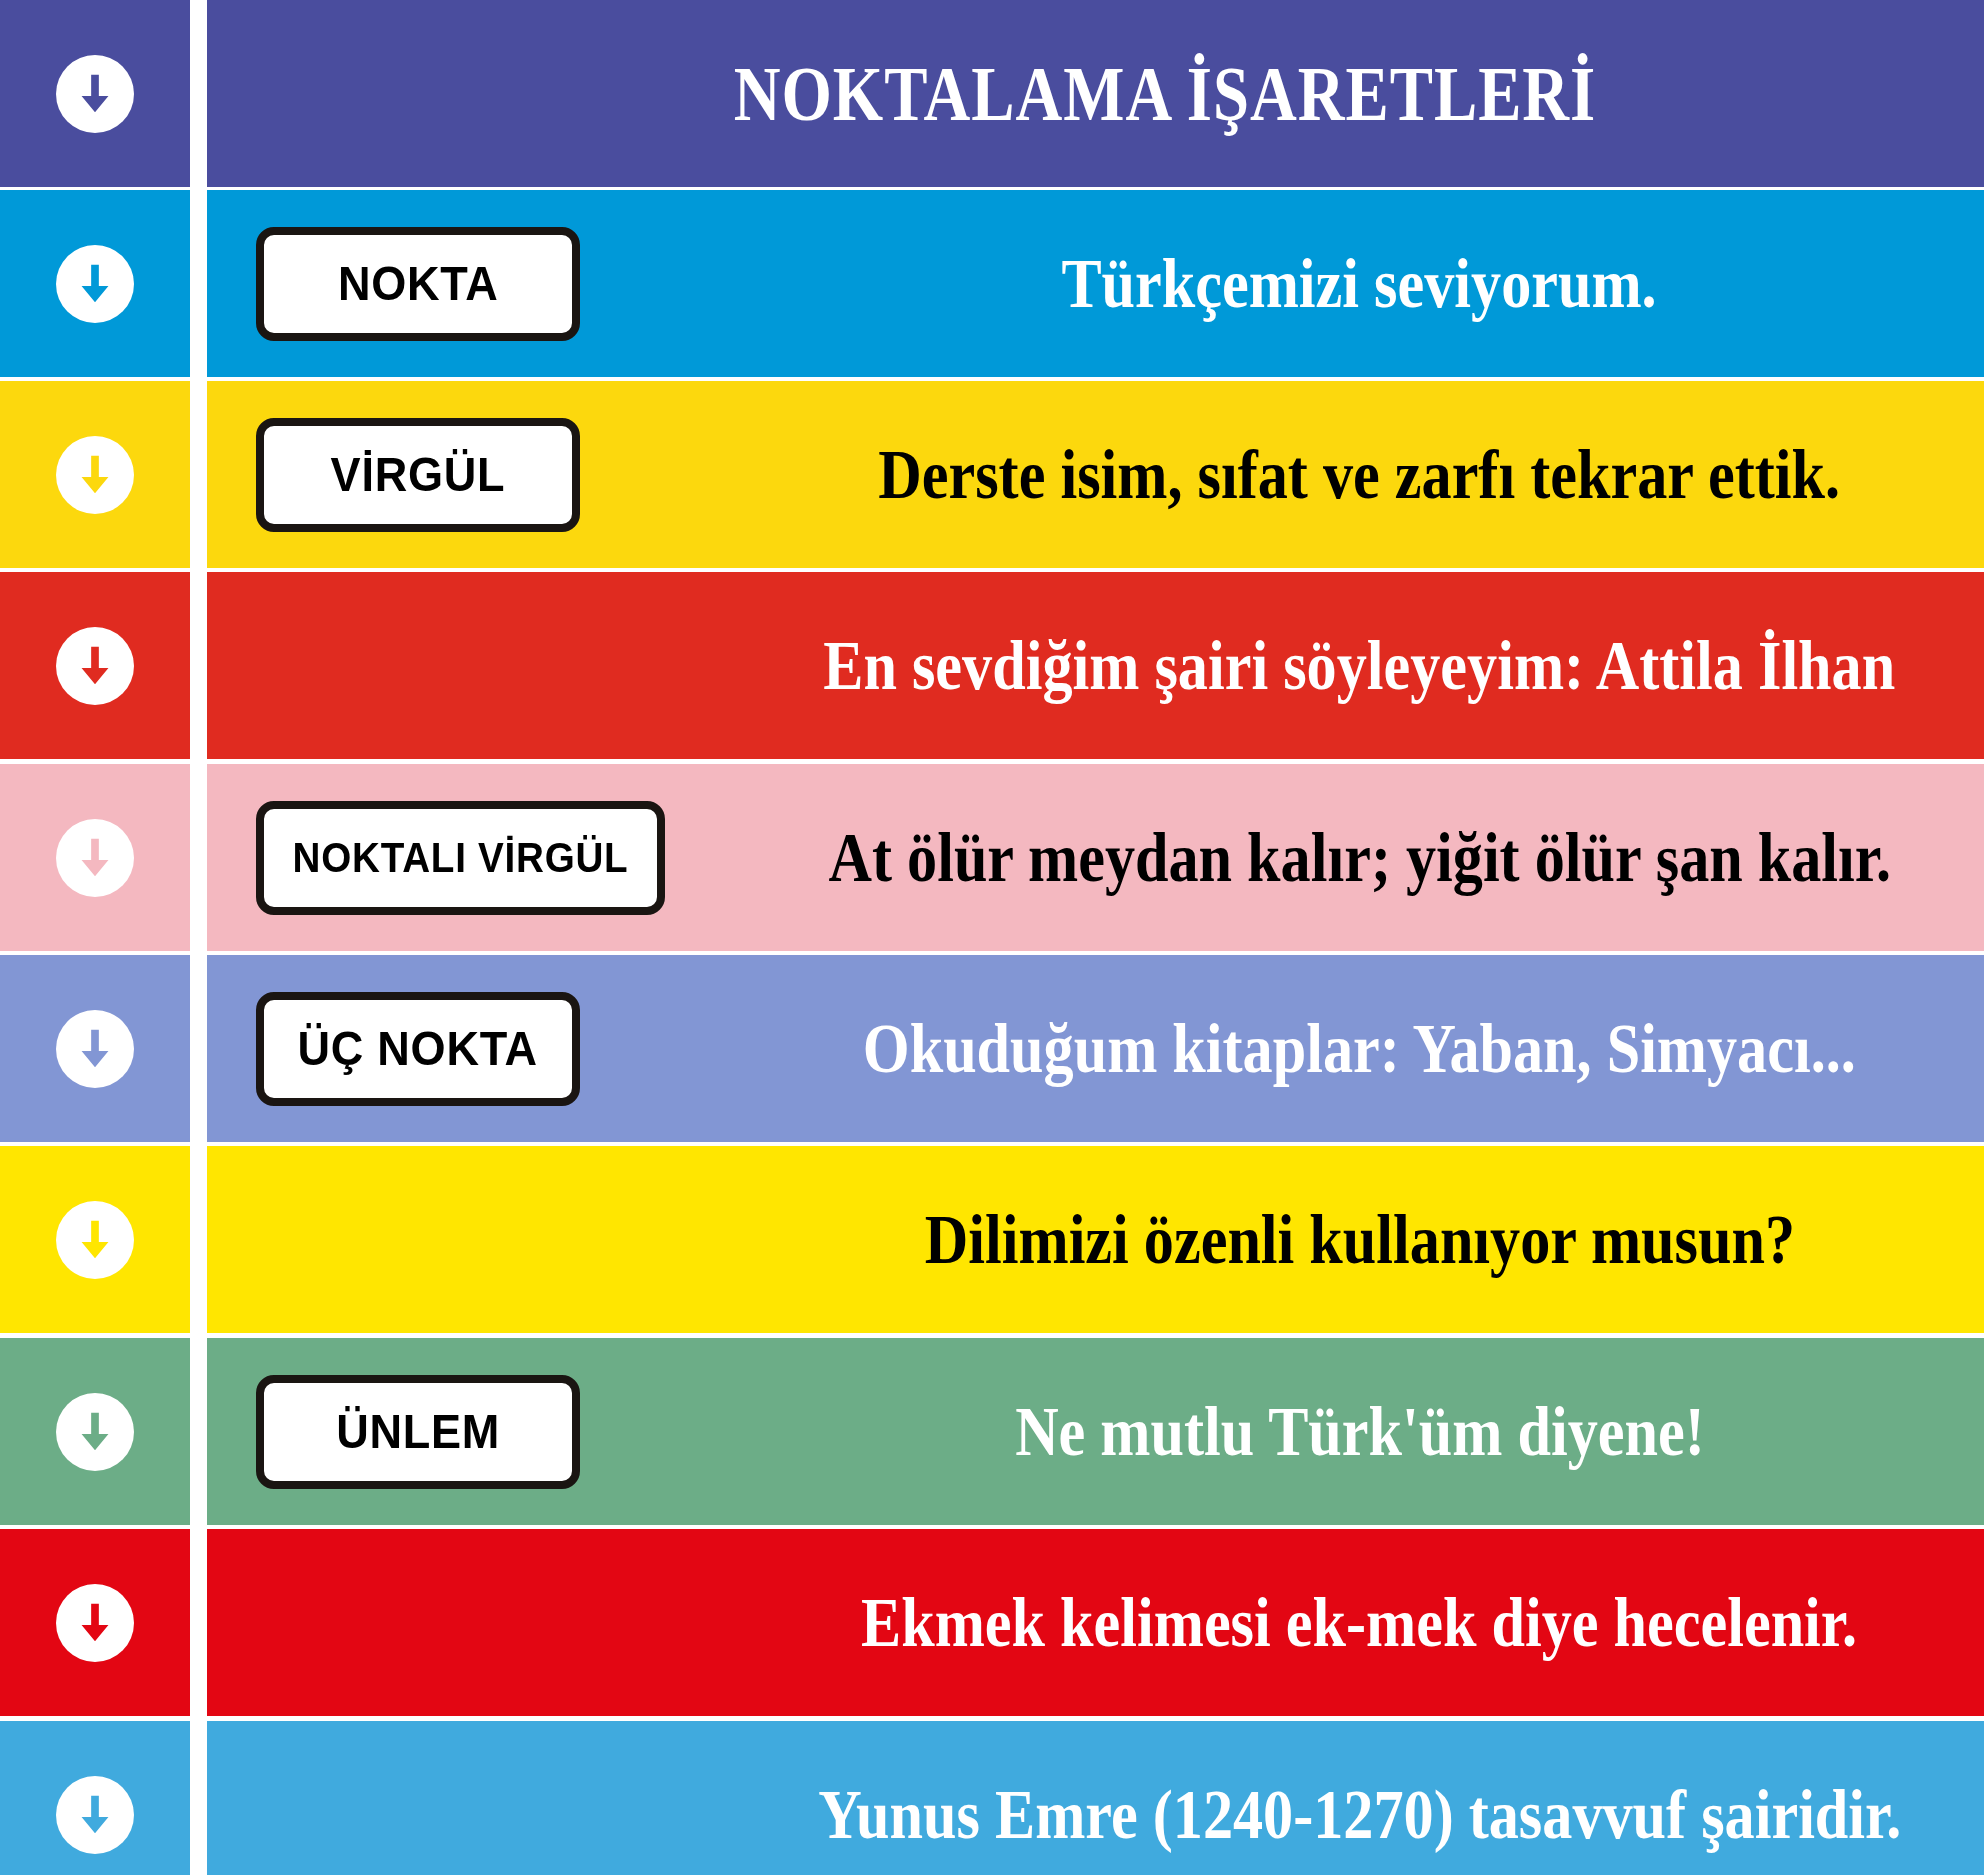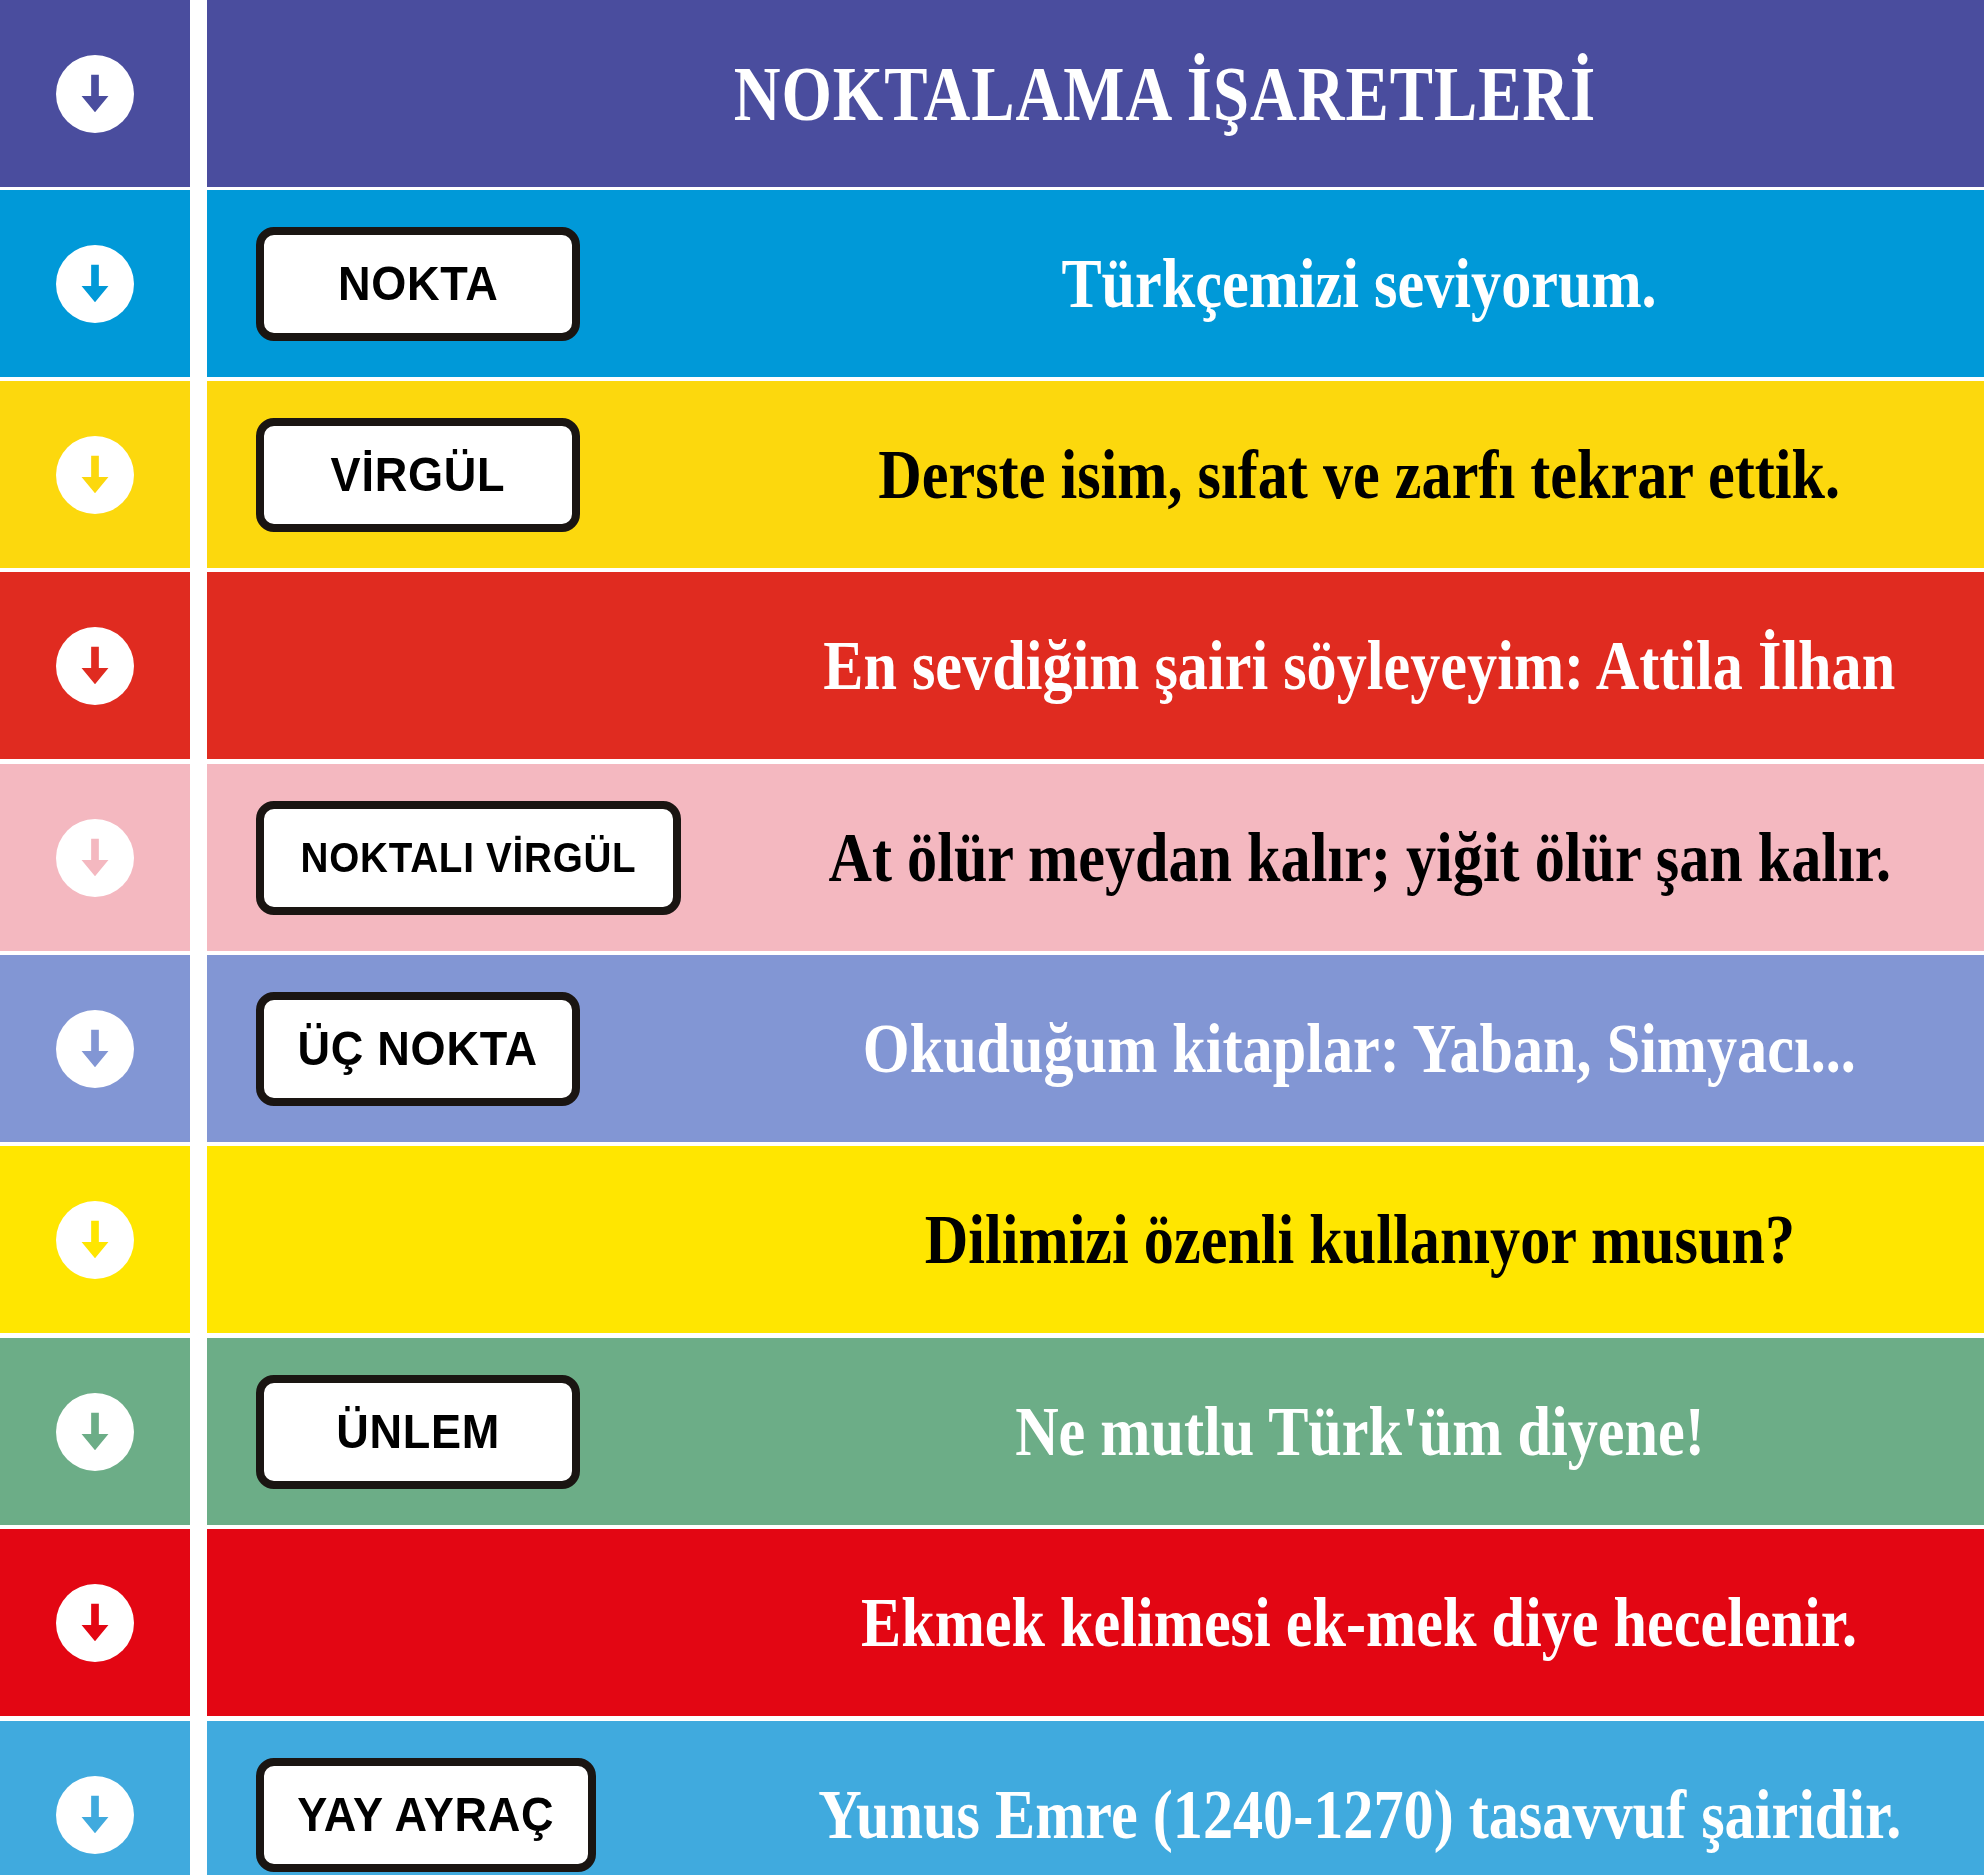--- a/index.html
+++ b/index.html
@@ -111,7 +111,7 @@
     display: flex;
     align-items: center;
     justify-content: center;
-    padding: 0 22px;
+    padding: 0 14px;
   }
   .tag-text {
     font-family: "Liberation Sans", "DejaVu Sans", sans-serif;

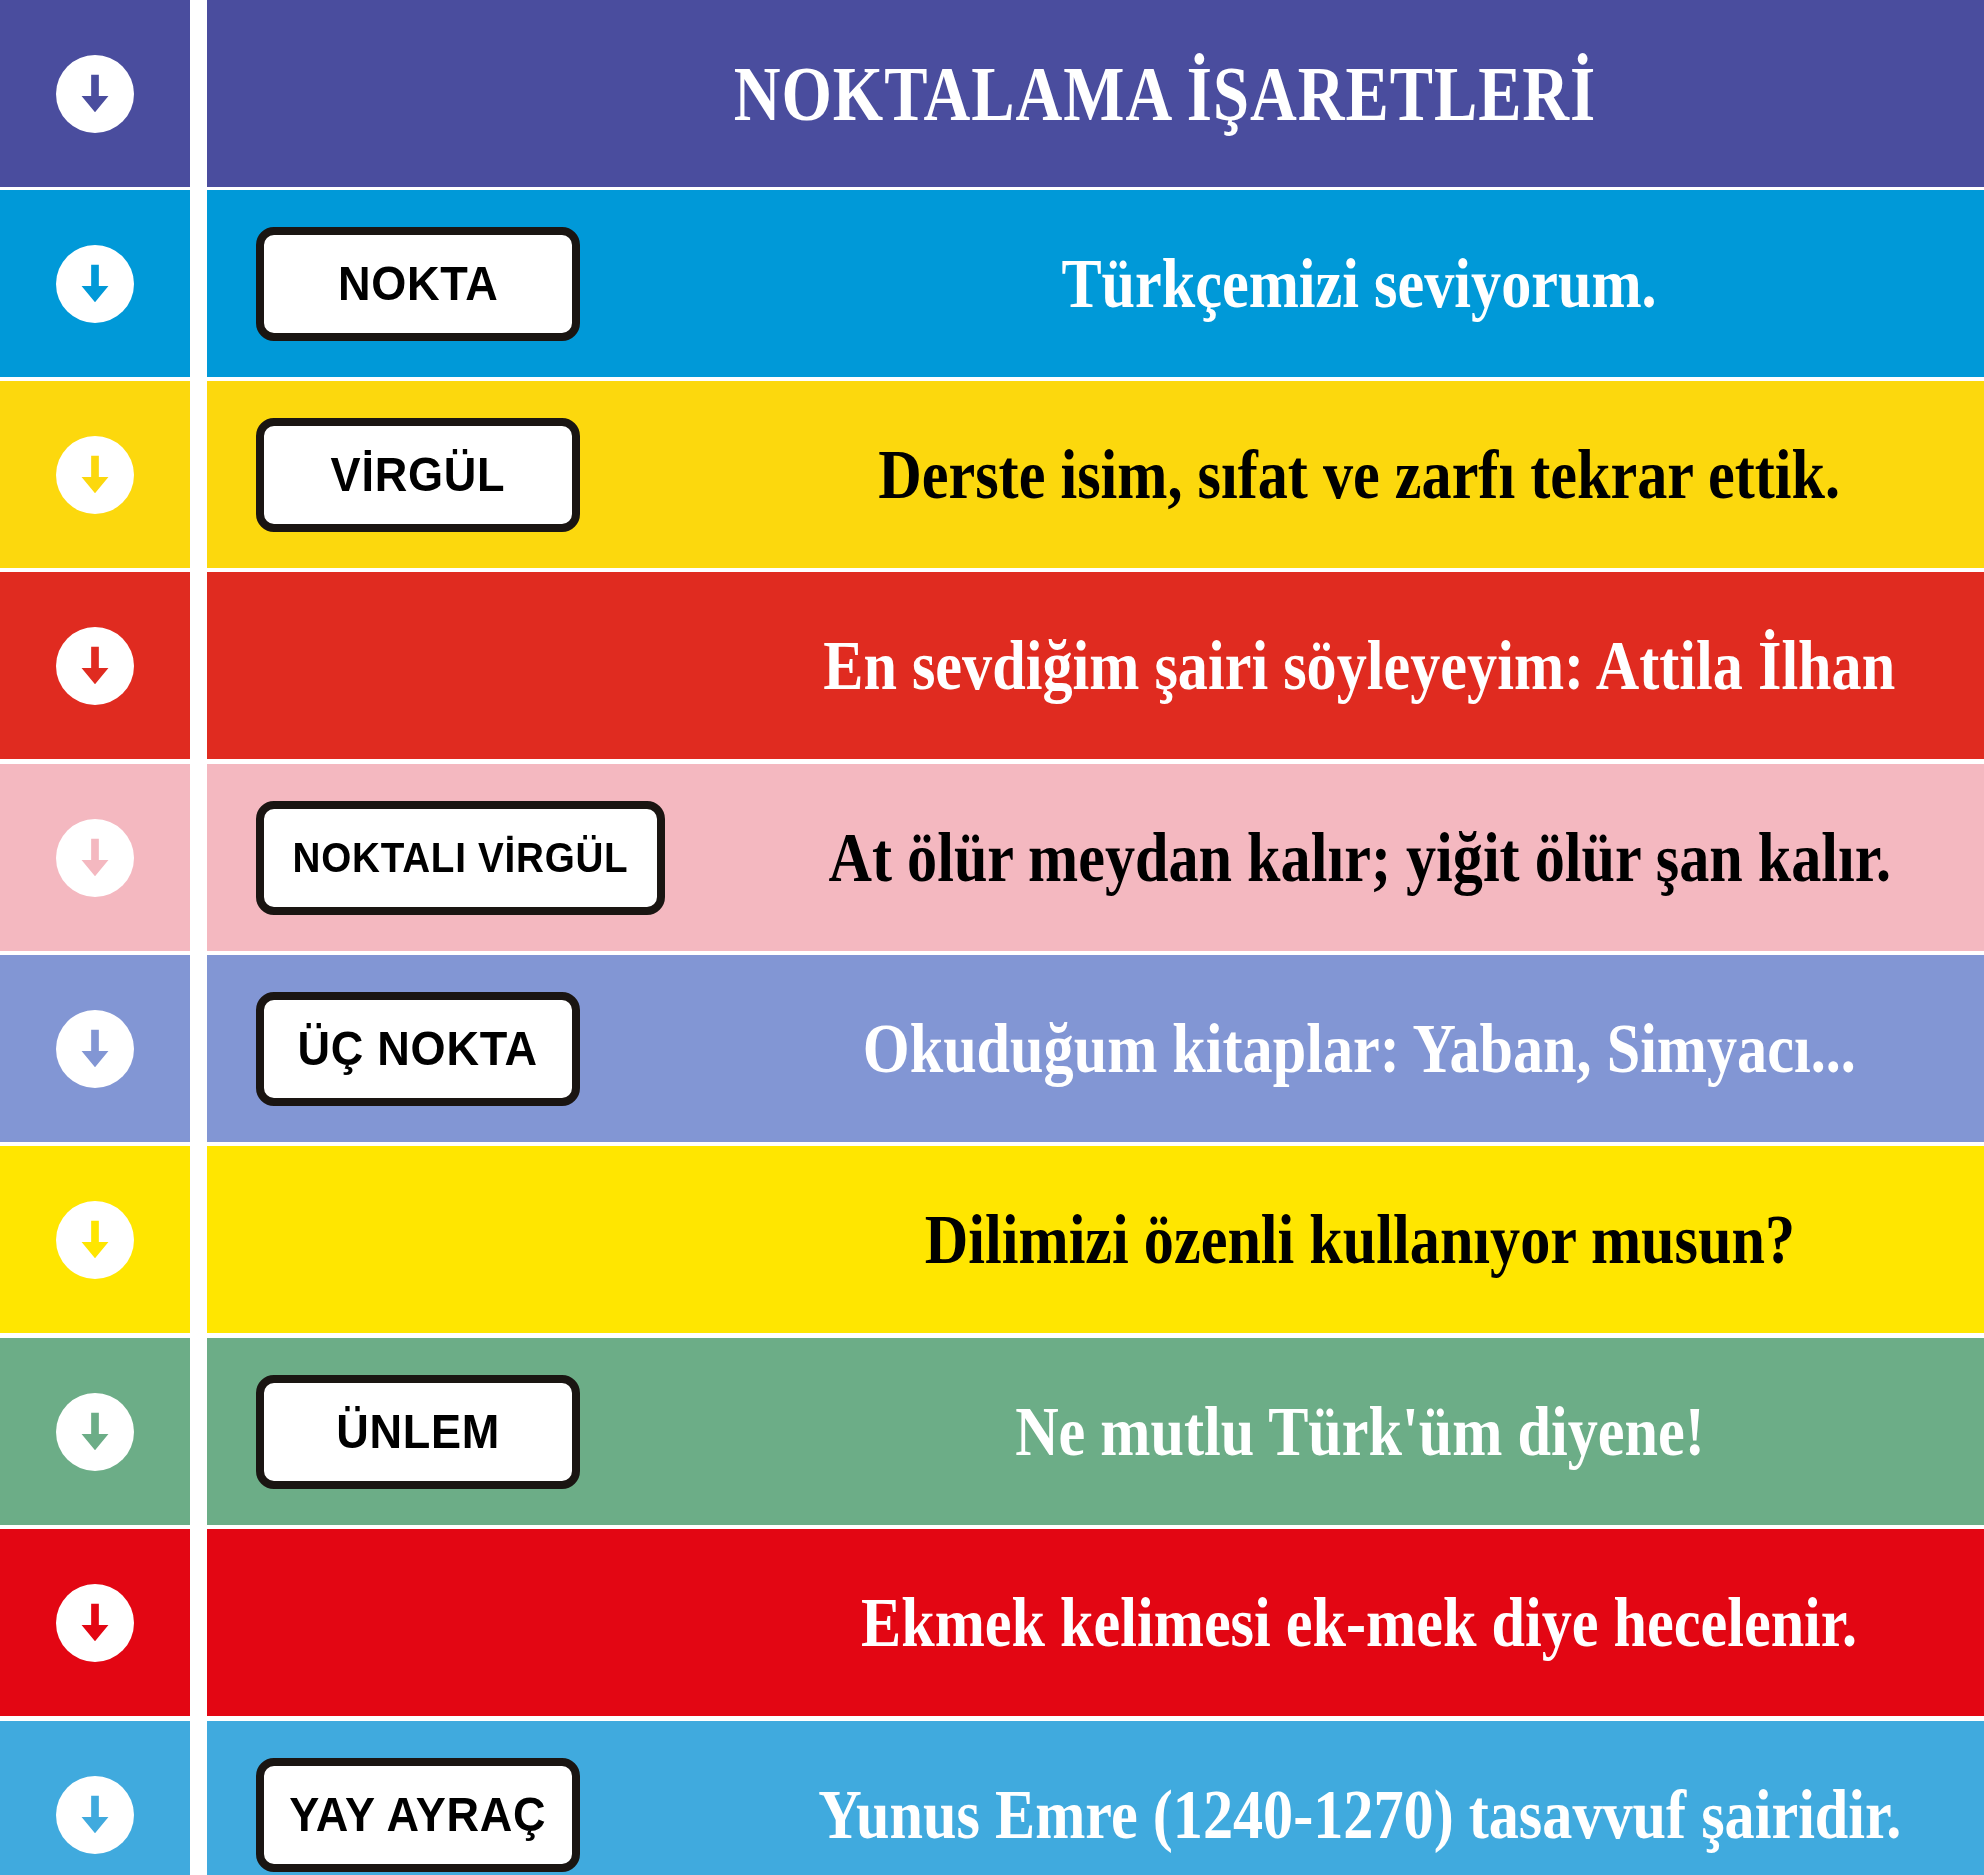--- a/index.html
+++ b/index.html
@@ -306,9 +306,6 @@
         </div>
         <div class="col-main" style="background: rgb(64, 170, 222);">
           <div class="row-inner">
-            <div class="tag-box">
-              <span class="tag-text">YAY AYRAÇ</span>
-            </div>
             <div class="sentence tone-light"><span>Yunus Emre (1240-1270) tasavvuf şairidir.</span></div>
           </div>
         </div>

